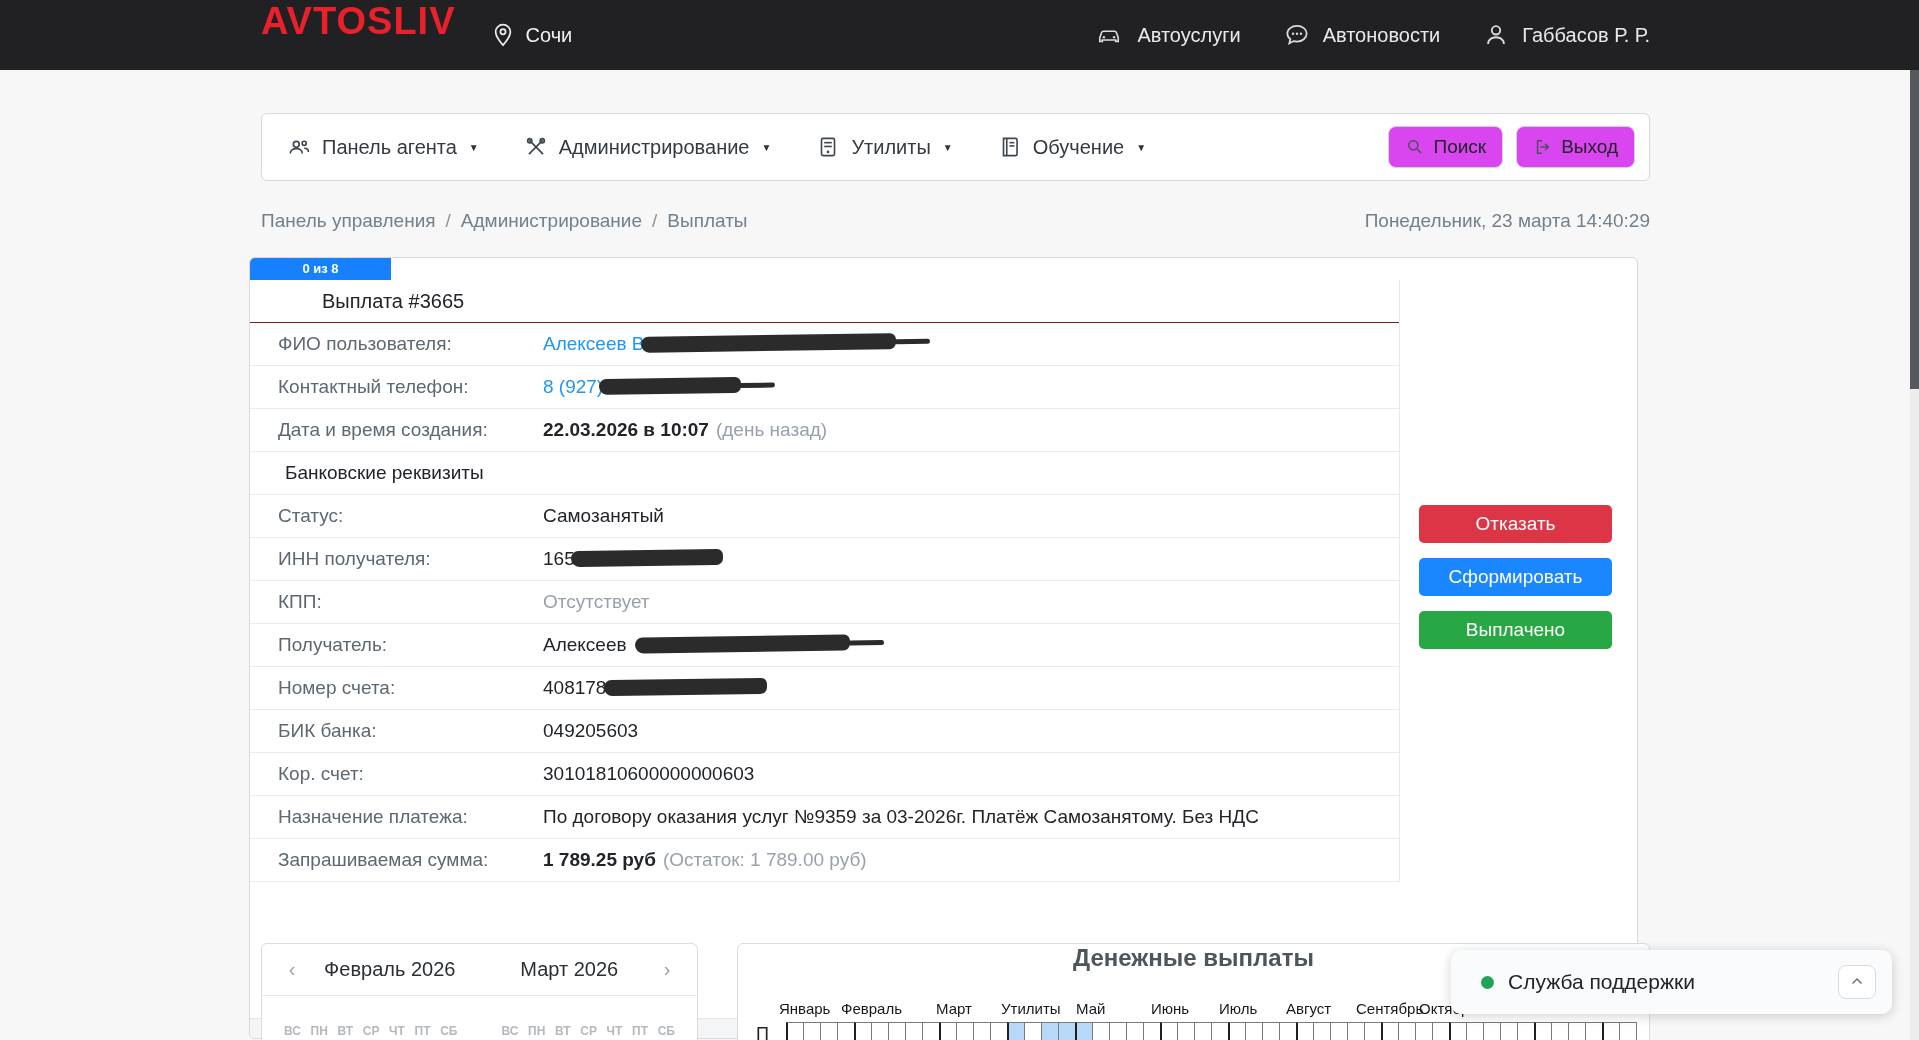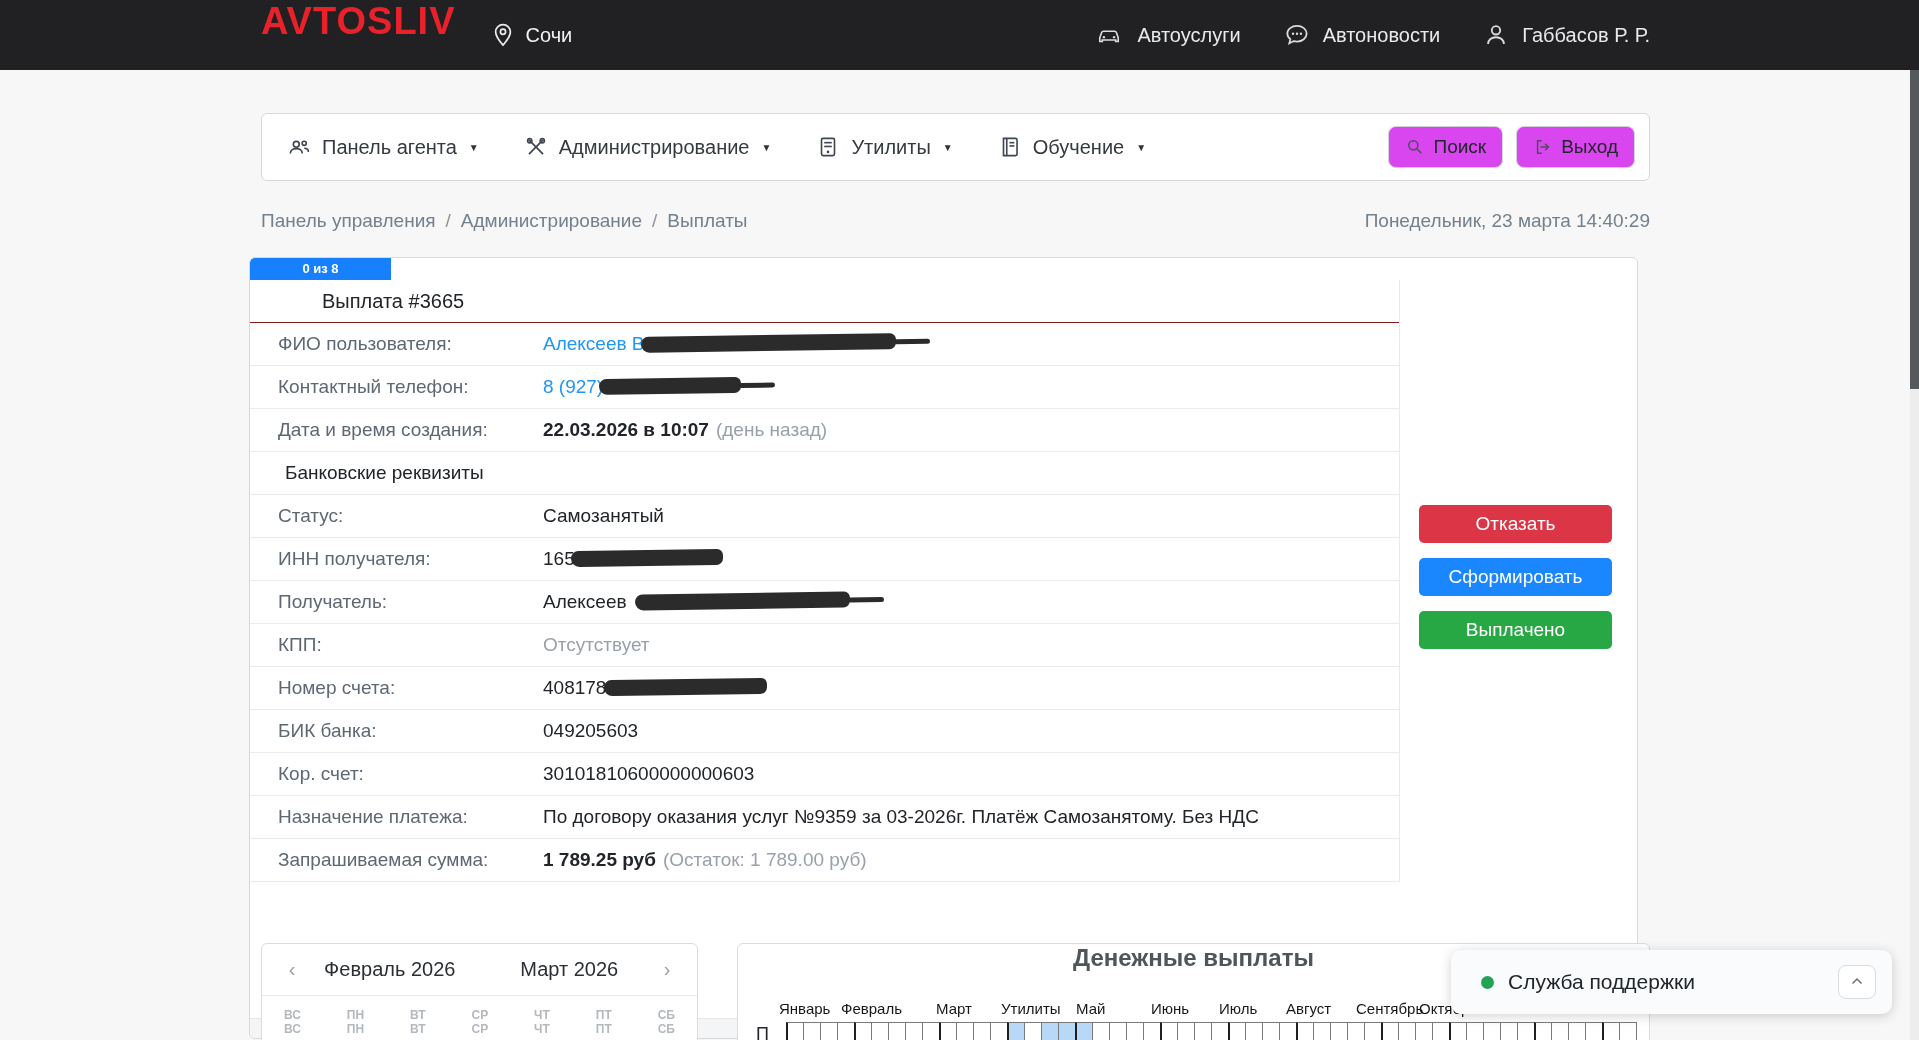--- a/index.html
+++ b/index.html
@@ -265,14 +265,14 @@
     </div>
 
     <div class="trow">
+      <span class="lbl">КПП:</span>
+      <span class="val muted">Отсутствует</span>
+    </div>
+
+    <div class="trow">
       <span class="lbl">Получатель:</span>
       <span class="val">Алексеев</span>
       <span class="redact tail" style="width:215px;margin-left:8px;"></span>
-    </div>
-
-    <div class="trow">
-      <span class="lbl">КПП:</span>
-      <span class="val muted">Отсутствует</span>
     </div>
 
     <div class="trow">

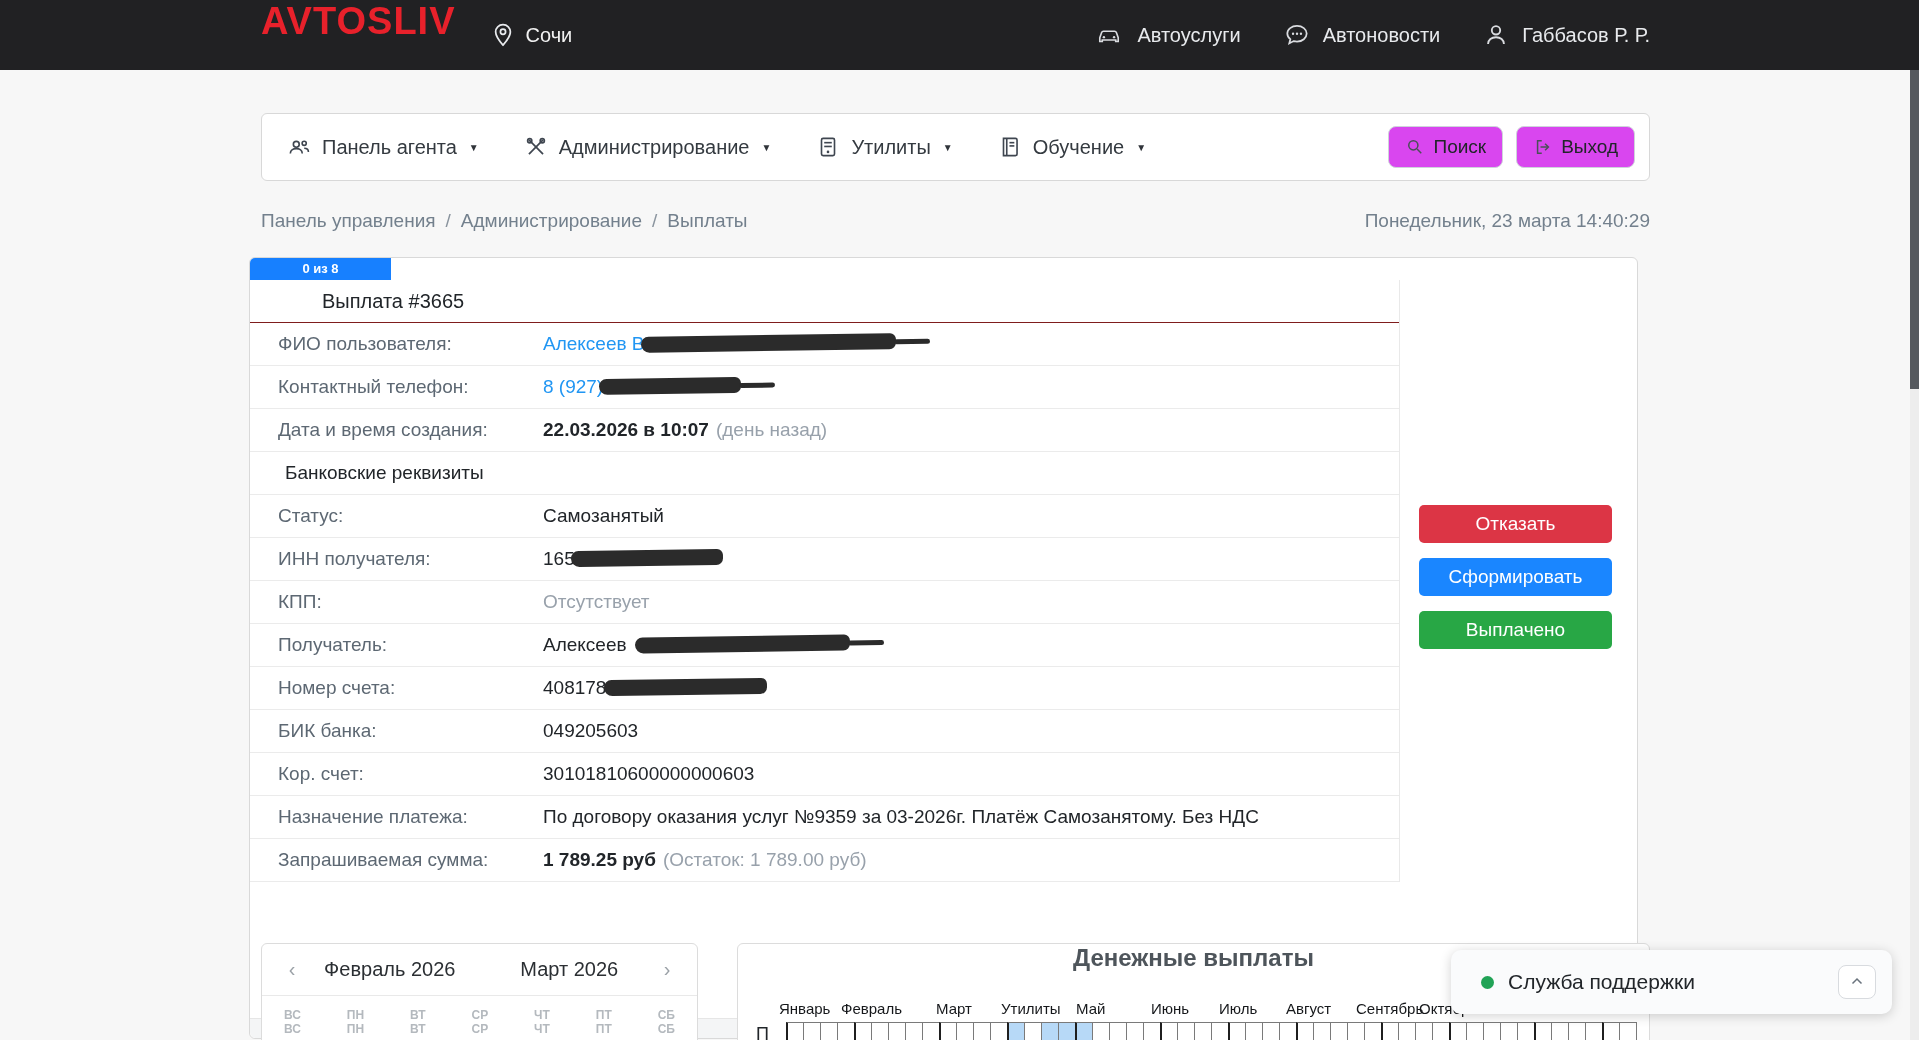--- a/index.html
+++ b/index.html
@@ -65,7 +65,7 @@
   .cal-head{height:52px;display:flex;align-items:center;border-bottom:1px solid #e9e9e9;padding:0 22px;}
   .cal-arrow{color:#9aa0a6;font-size:20px;cursor:pointer;width:16px;text-align:center;}
   .cal-title{flex:1;text-align:center;font-size:20px;color:#2b2f33;}
-  .cal-weekdays{display:flex;margin-top:12px;flex-direction:column;}
+  .cal-weekdays{display:flex;margin-top:28px;}
   .wd-group{flex:1;display:flex;justify-content:space-between;padding:0 22px;}
   .wd{color:#b4b9be;font-size:12px;font-weight:bold;}
   

